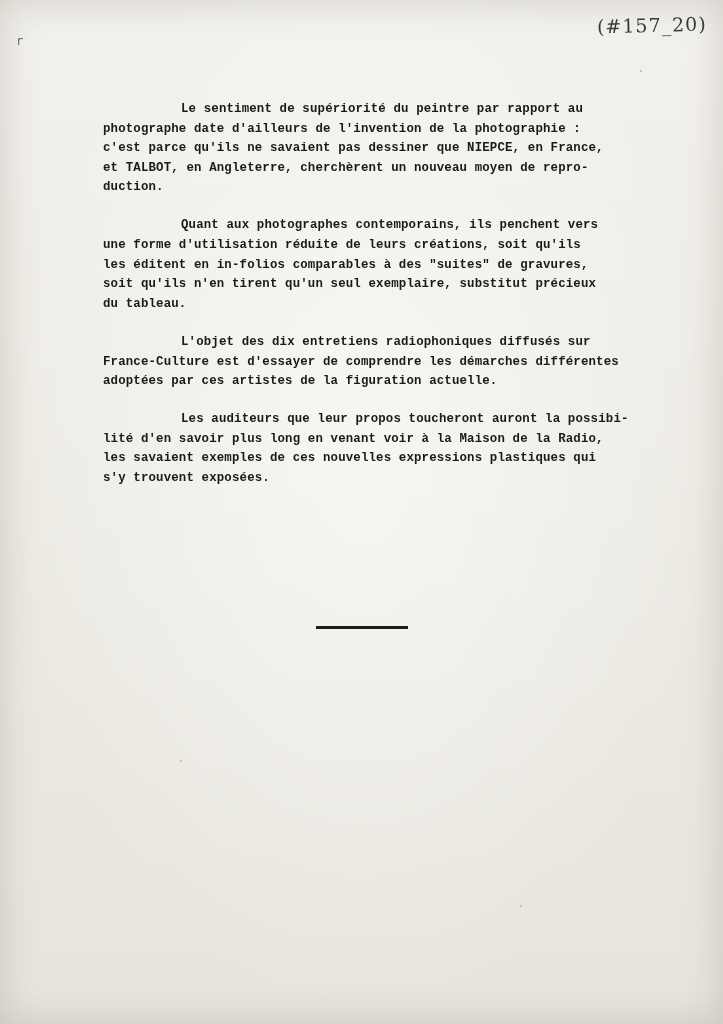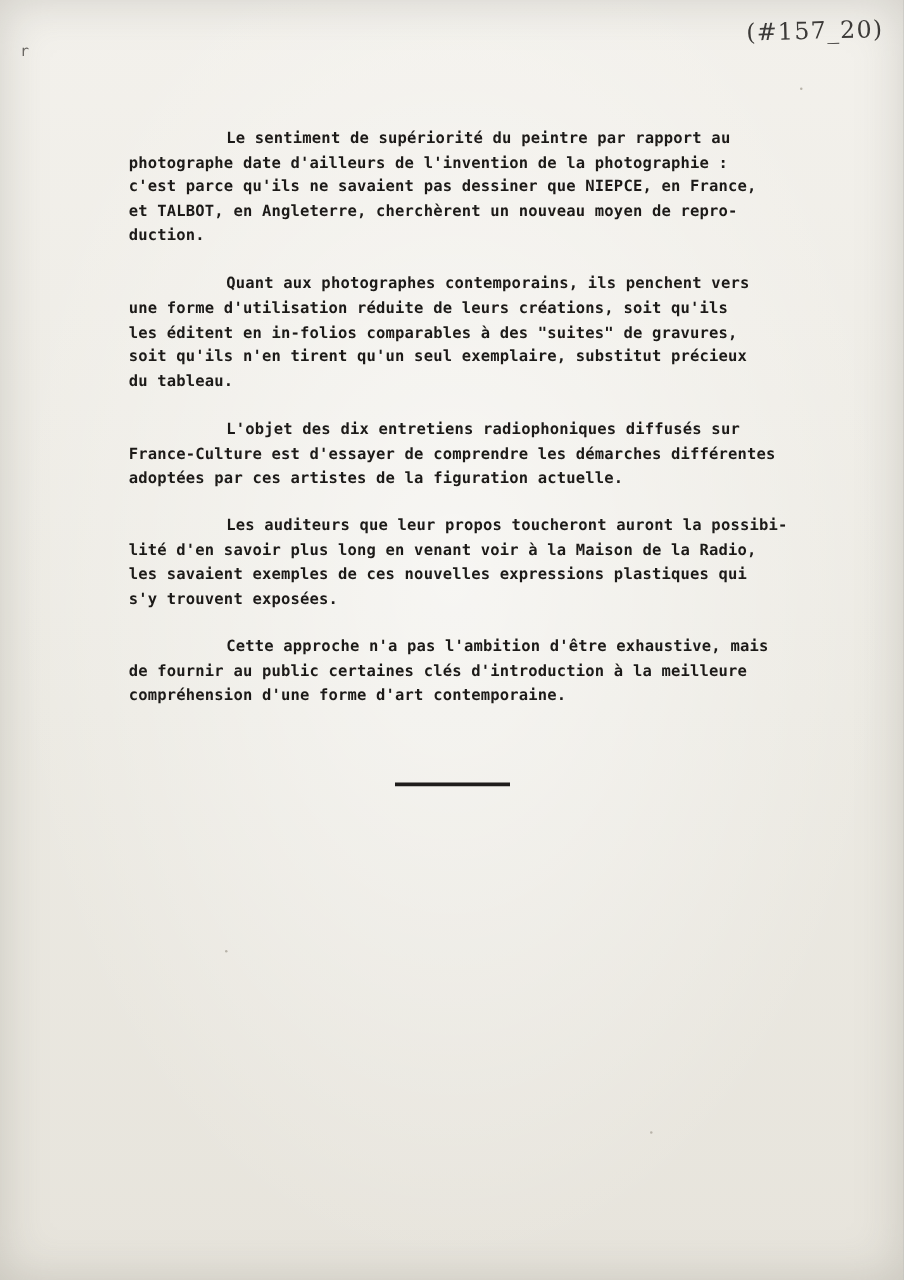--- a/index.html
+++ b/index.html
@@ -73,6 +73,7 @@
   }
   .para.indent {
     text-indent: 78px;
+    font-family: Liberation Mono, monospace;
   }
   .para:last-of-type {
     margin-bottom: 0;

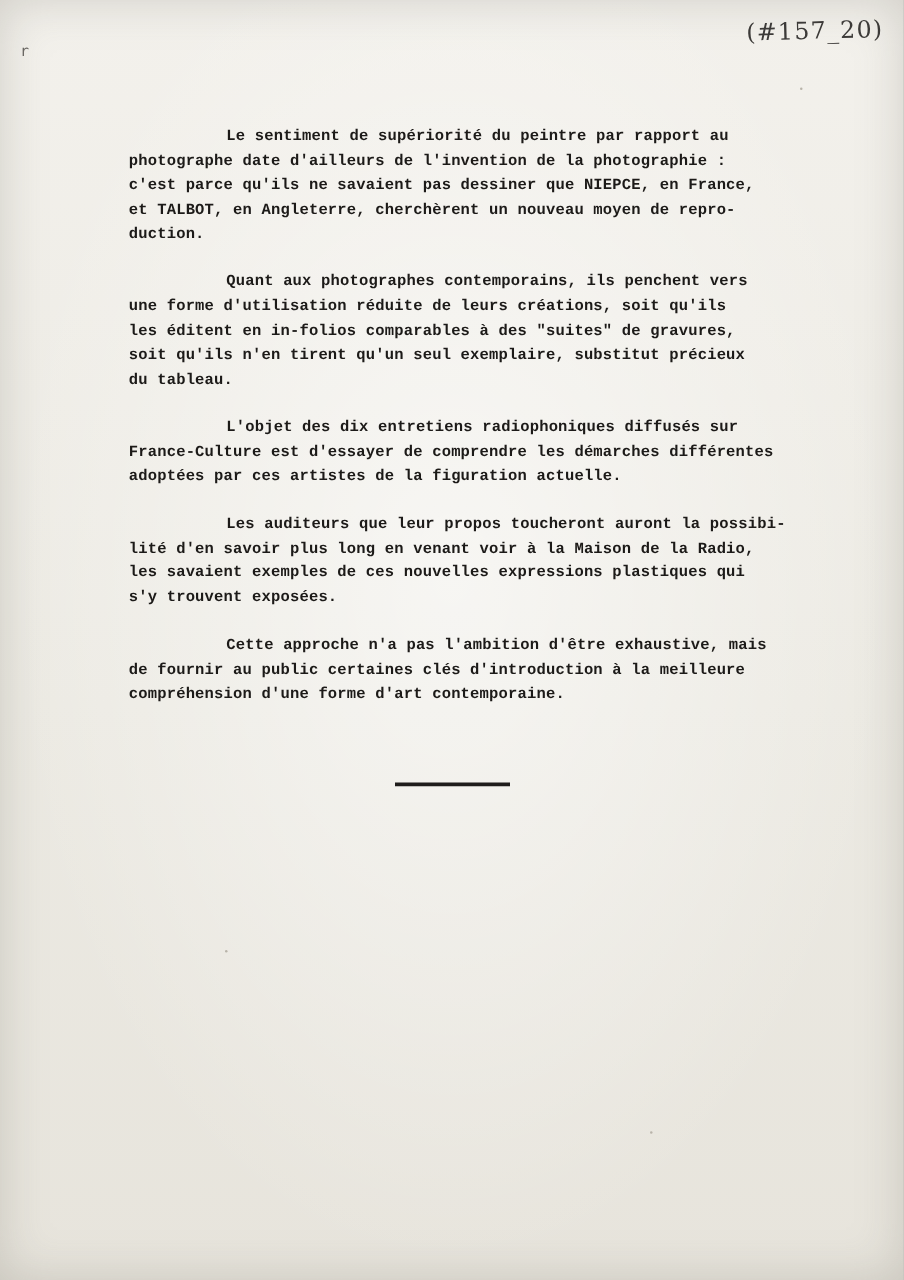--- a/index.html
+++ b/index.html
@@ -128,9 +128,6 @@
 lité d'en savoir plus long en venant voir à la Maison de la Radio,
 les savaient exemples de ces nouvelles expressions plastiques qui
 s'y trouvent exposées.</p>
-    <p class="para indent">Cette approche n'a pas l'ambition d'être exhaustive, mais
-de fournir au public certaines clés d'introduction à la meilleure
-compréhension d'une forme d'art contemporaine.</p>
   </div>
 
   <div class="divider-wrap">

